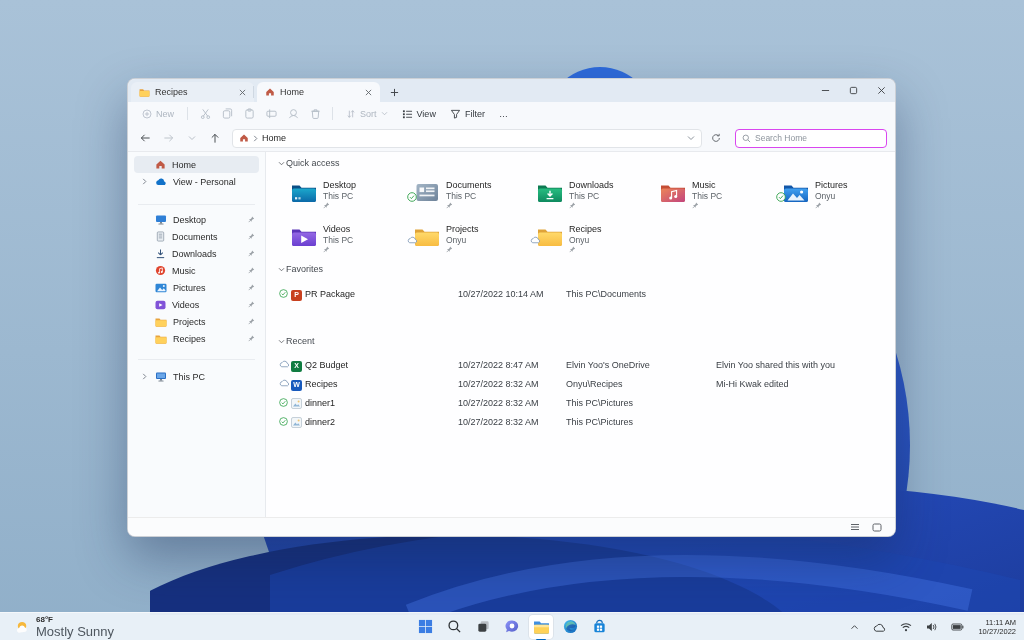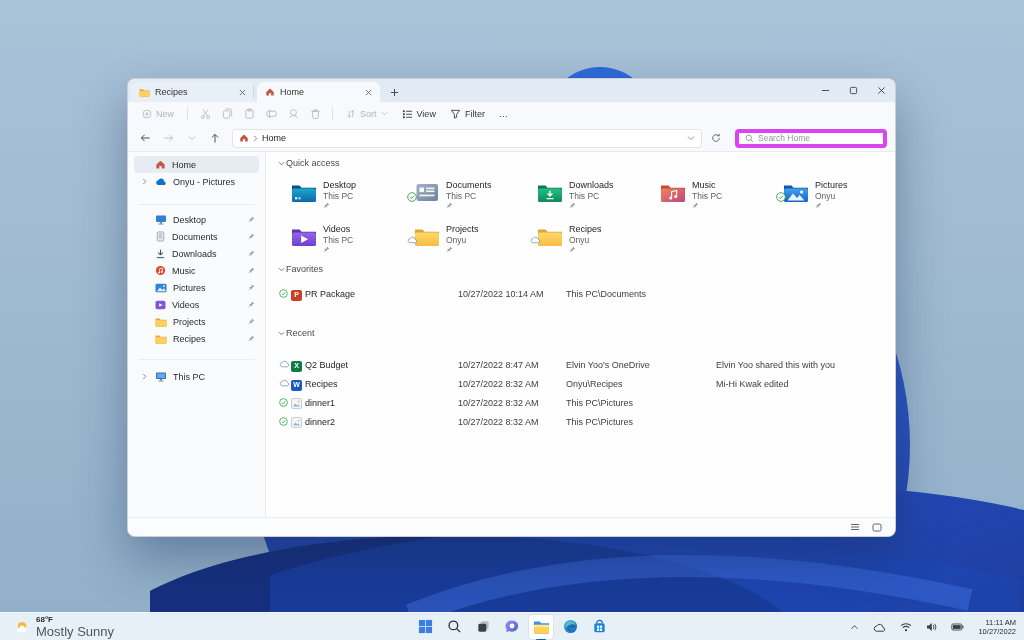--- a/index.html
+++ b/index.html
@@ -58,7 +58,7 @@
   .crumbbox { flex:1; height:19px; background:#fff; border:1px solid #e1e4e8; border-radius:4px;
     display:flex; align-items:center; padding:0 6px; gap:4px; margin-left:4px; }
   .crumbbox .spacer { flex:1; }
-  .searchbox { width:152px; height:19px; background:#fff; border:4px solid #d946ef; border-radius:4px;
+  .searchbox { width:152px; height:19px; background:#fff; border:1px solid #d946ef; border-radius:4px;
     display:flex; align-items:center; padding:0 6px; gap:4px; margin-left:6px; }
   .searchbox input { border:none; outline:none; width:110px; font-size:8.5px; font-family:"Liberation Sans",sans-serif; color:#333; background:transparent; }
   .searchbox input::placeholder { color:#8d949c; }

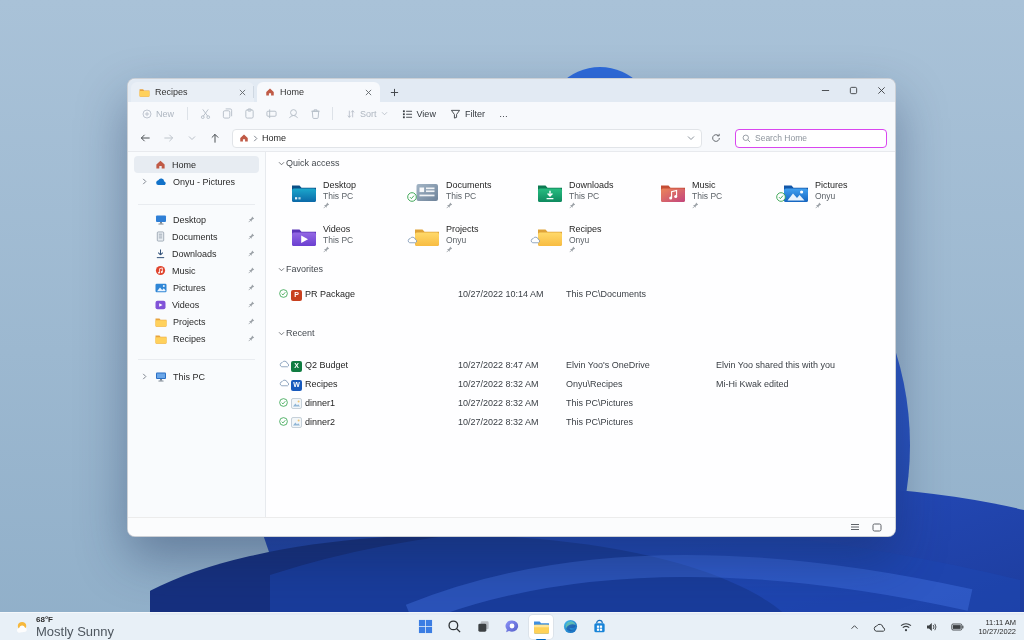--- a/index.html
+++ b/index.html
@@ -336,7 +336,7 @@
               <path d="M3.2 8.2a2.6 2.6 0 0 1 .4-5.1A3.4 3.4 0 0 1 10 4.5a2 2 0 0 1 .6 3.7Z" fill="#1272c9"></path>
             </svg>
           </span>
-        <span class="slabel">Onyu - Pictures</span>
+        <span class="slabel">View - Personal</span>
       </div>
       <div class="sgap"></div>
         <div class="sdiv"></div>

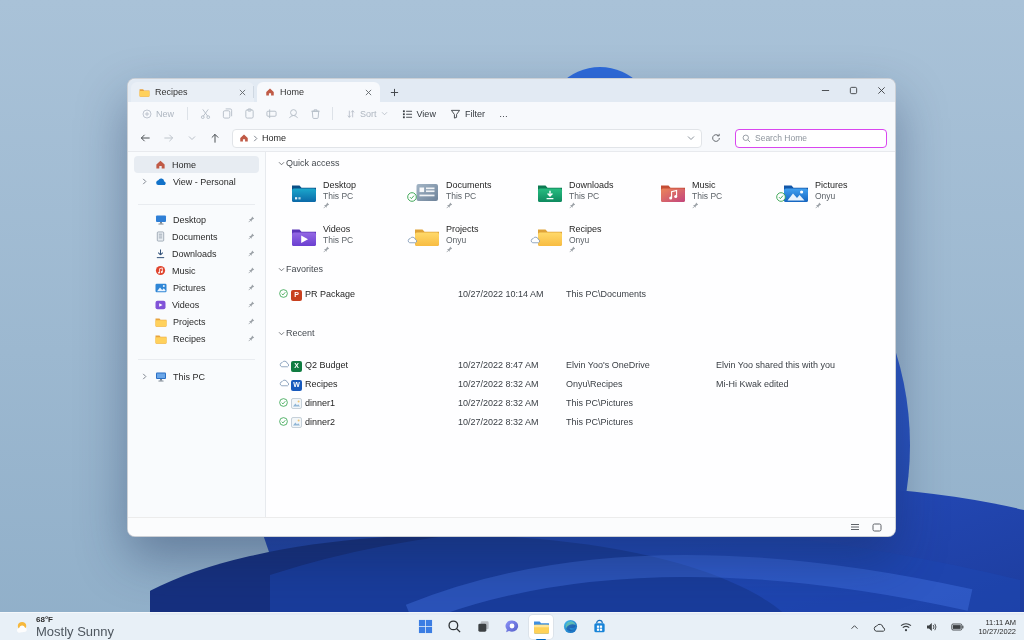--- a/index.html
+++ b/index.html
@@ -726,7 +726,7 @@
         <span class="c-act"></span>
       </div>
 
-      <div class="sechdr" style="top:176px;">
+      <div class="sechdr" style="top:184px;">
         <span>
             <svg width="7" height="5" viewBox="0 0 8 6">
               <path d="M1 1.5 4 4.5 7 1.5" fill="none" stroke="#5f6368"></path>

